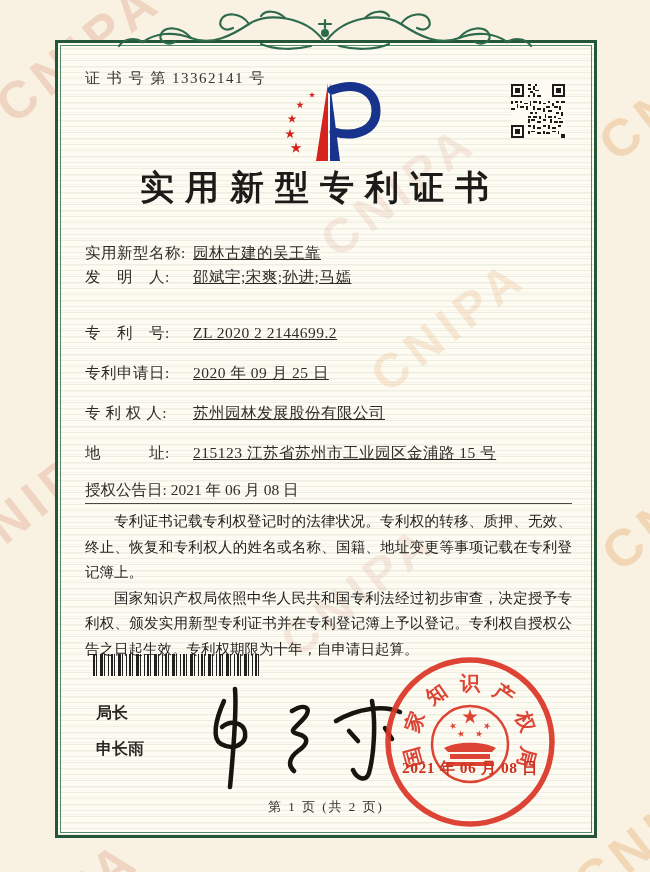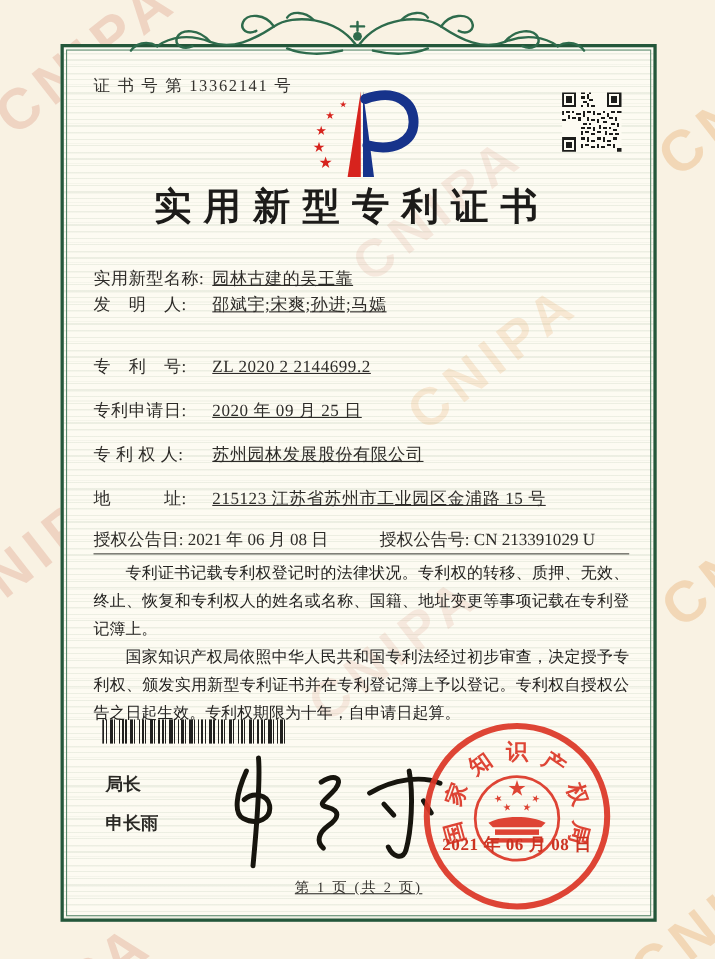--- a/index.html
+++ b/index.html
@@ -155,10 +155,6 @@
     <div class="grant">
       <span>授权公告日:</span>
       <span class="val">2021 年 06 月 08 日</span>
-      <span class="g2">
-        <span>授权公告号:</span>
-        <span class="val">CN 213391029 U</span>
-      </span>
     </div>
   </div>
 

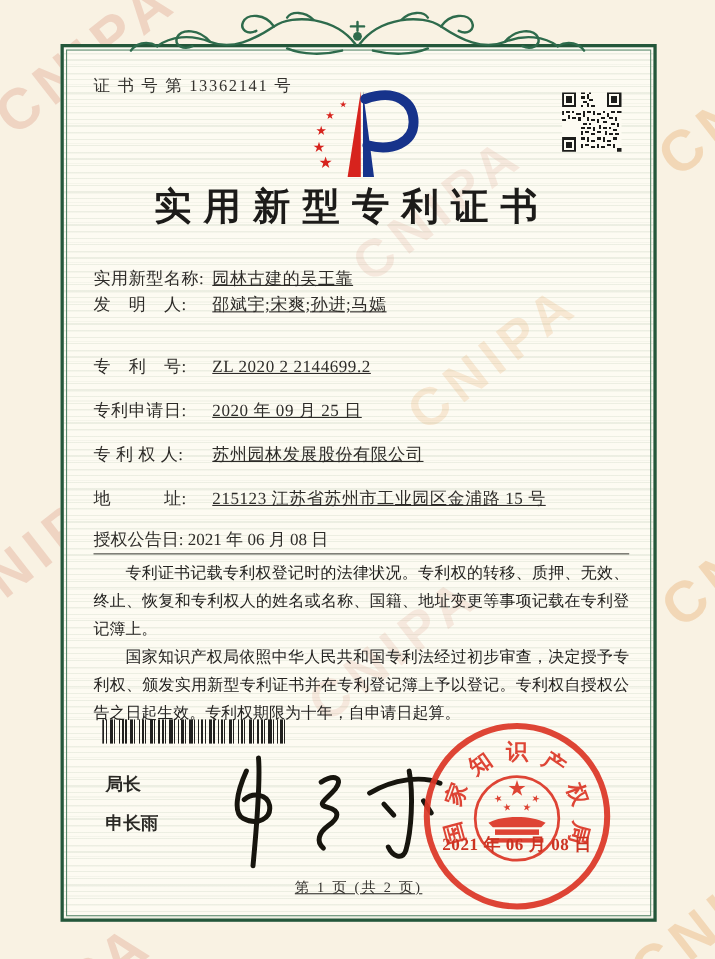--- a/index.html
+++ b/index.html
@@ -74,7 +74,7 @@
   .seal-date{position:absolute;left:0;right:0;top:104px;text-align:center;
     font-size:15.5px;font-weight:700;color:#cc3322;letter-spacing:.5px;z-index:5;white-space:nowrap;}
   .footer{position:absolute;left:0;right:0;top:755px;text-align:center;font-size:13px;
-    letter-spacing:2px;color:#34322e;z-index:3;text-decoration:underline;}
+    letter-spacing:2px;color:#34322e;z-index:3;}
   
   .ornament{position:absolute;left:115px;top:6px;width:420px;height:48px;z-index:3;}
 </style>

